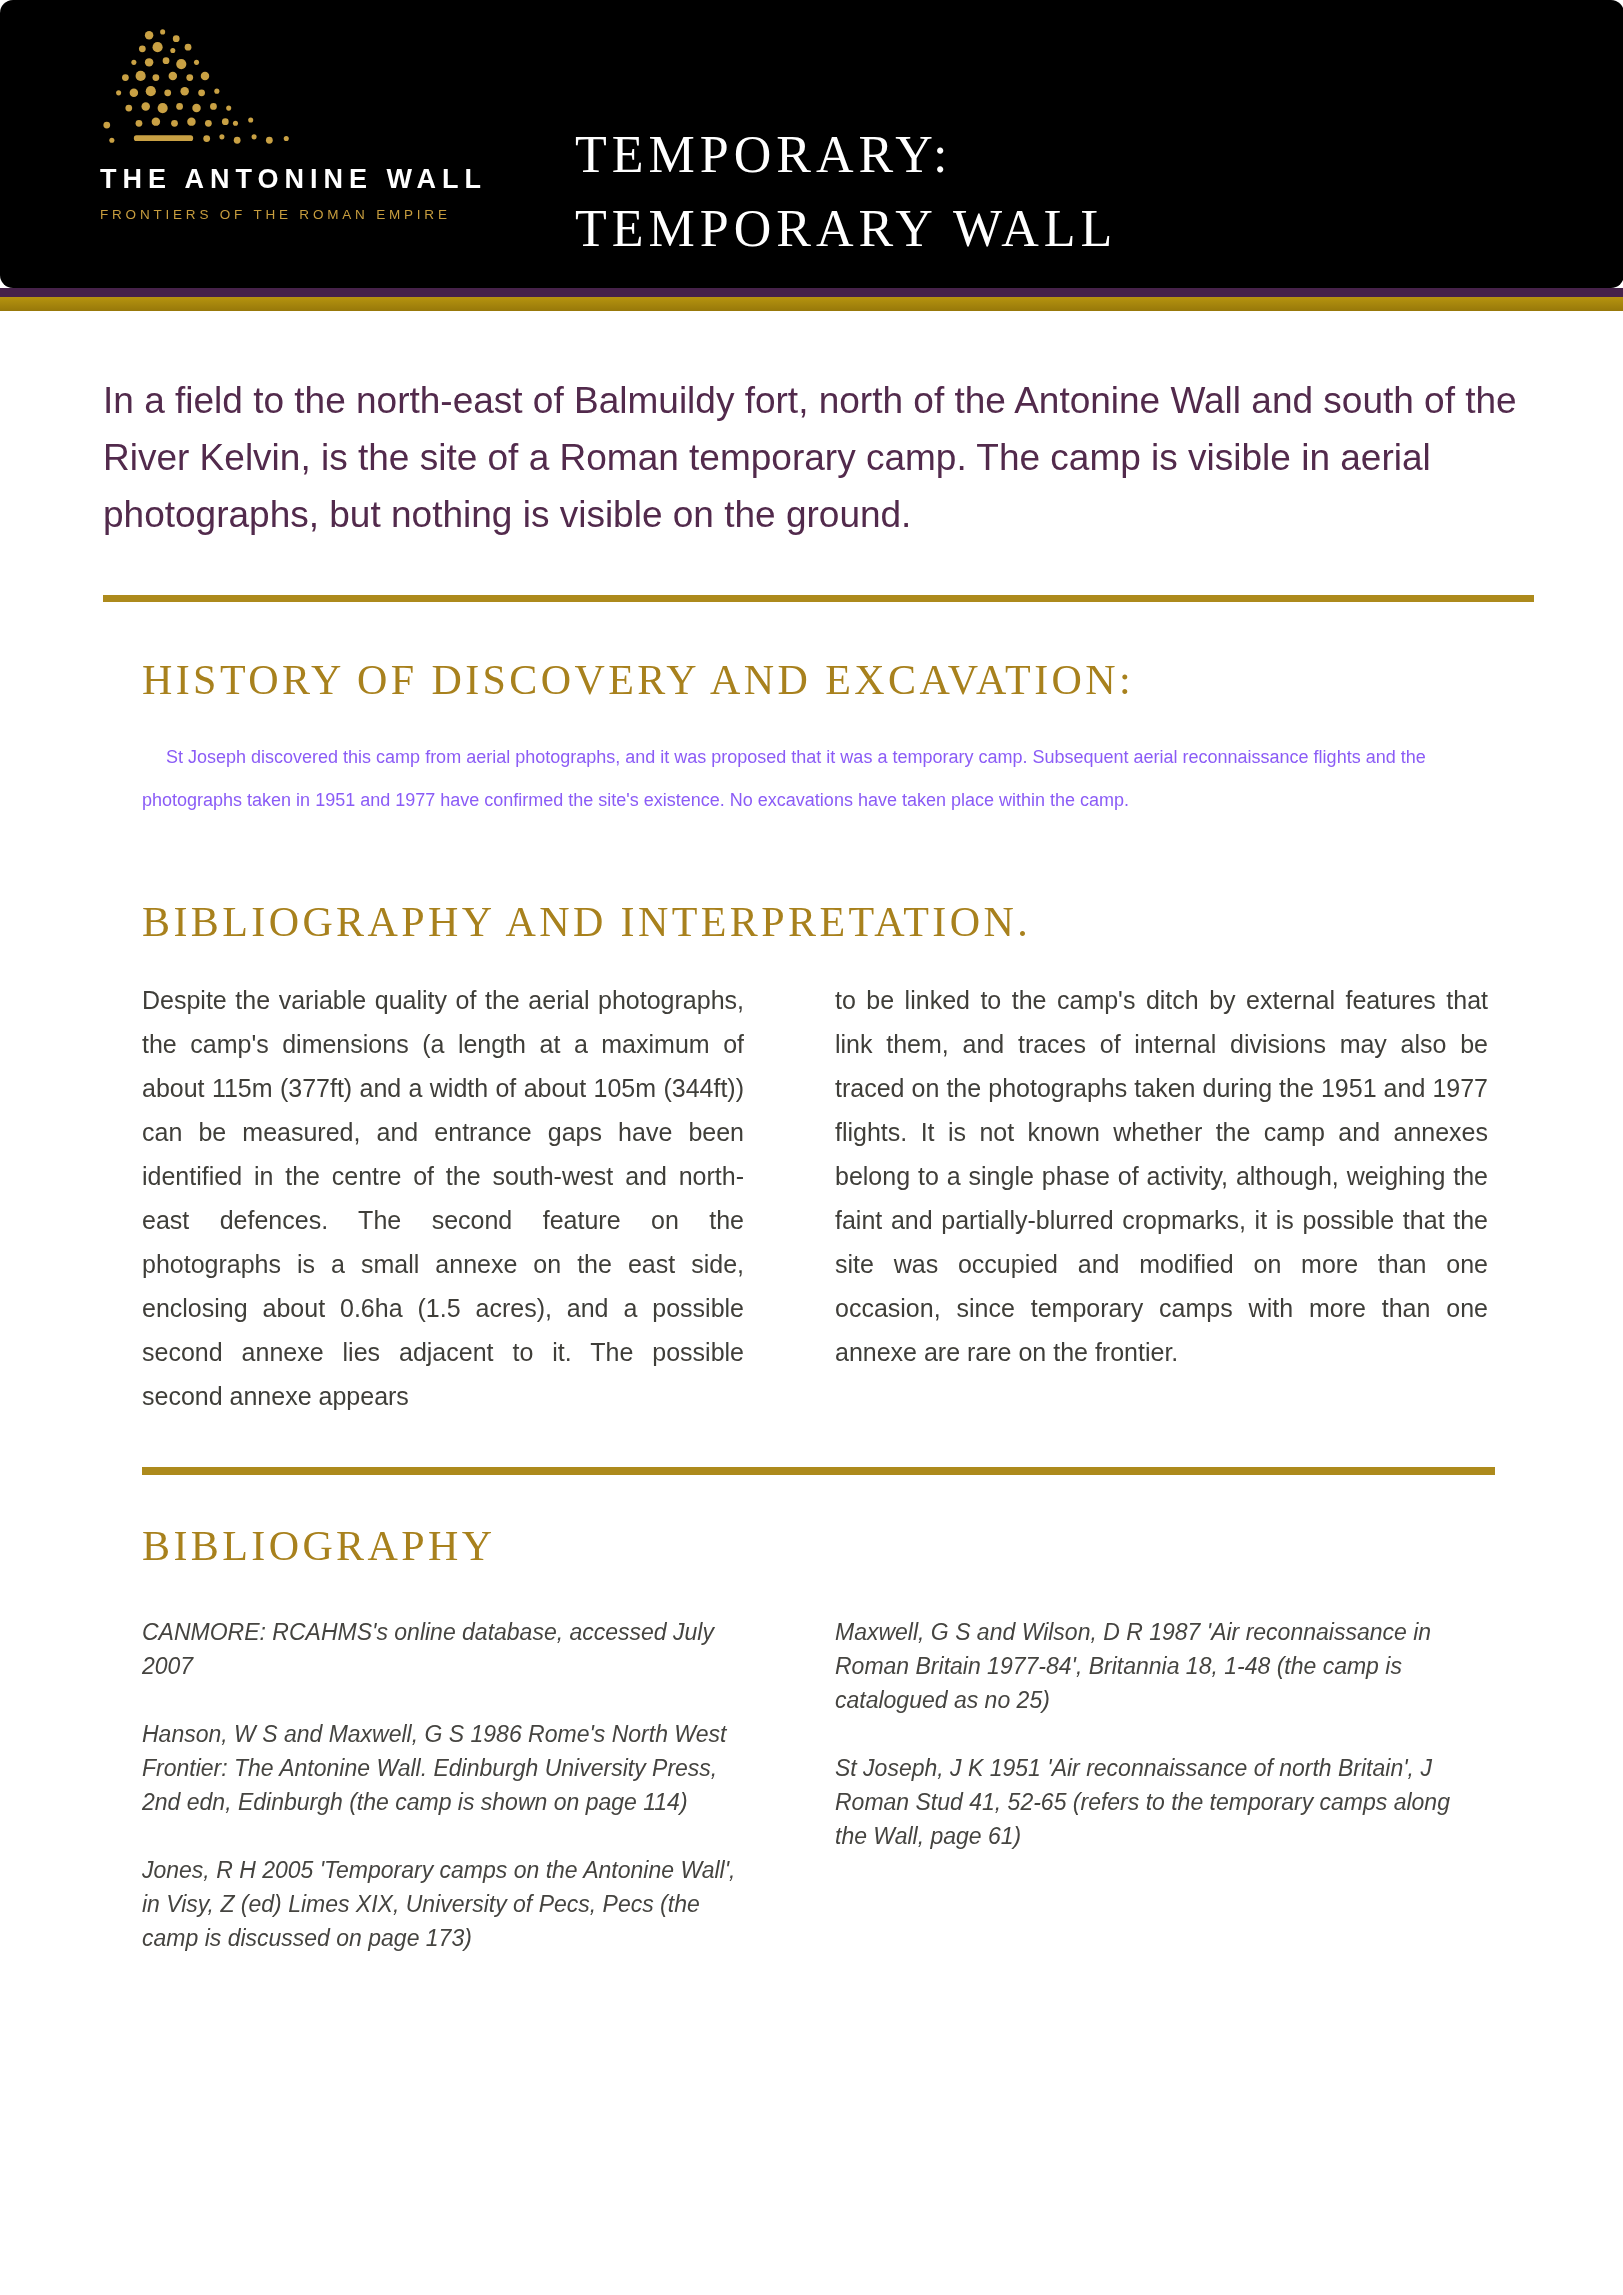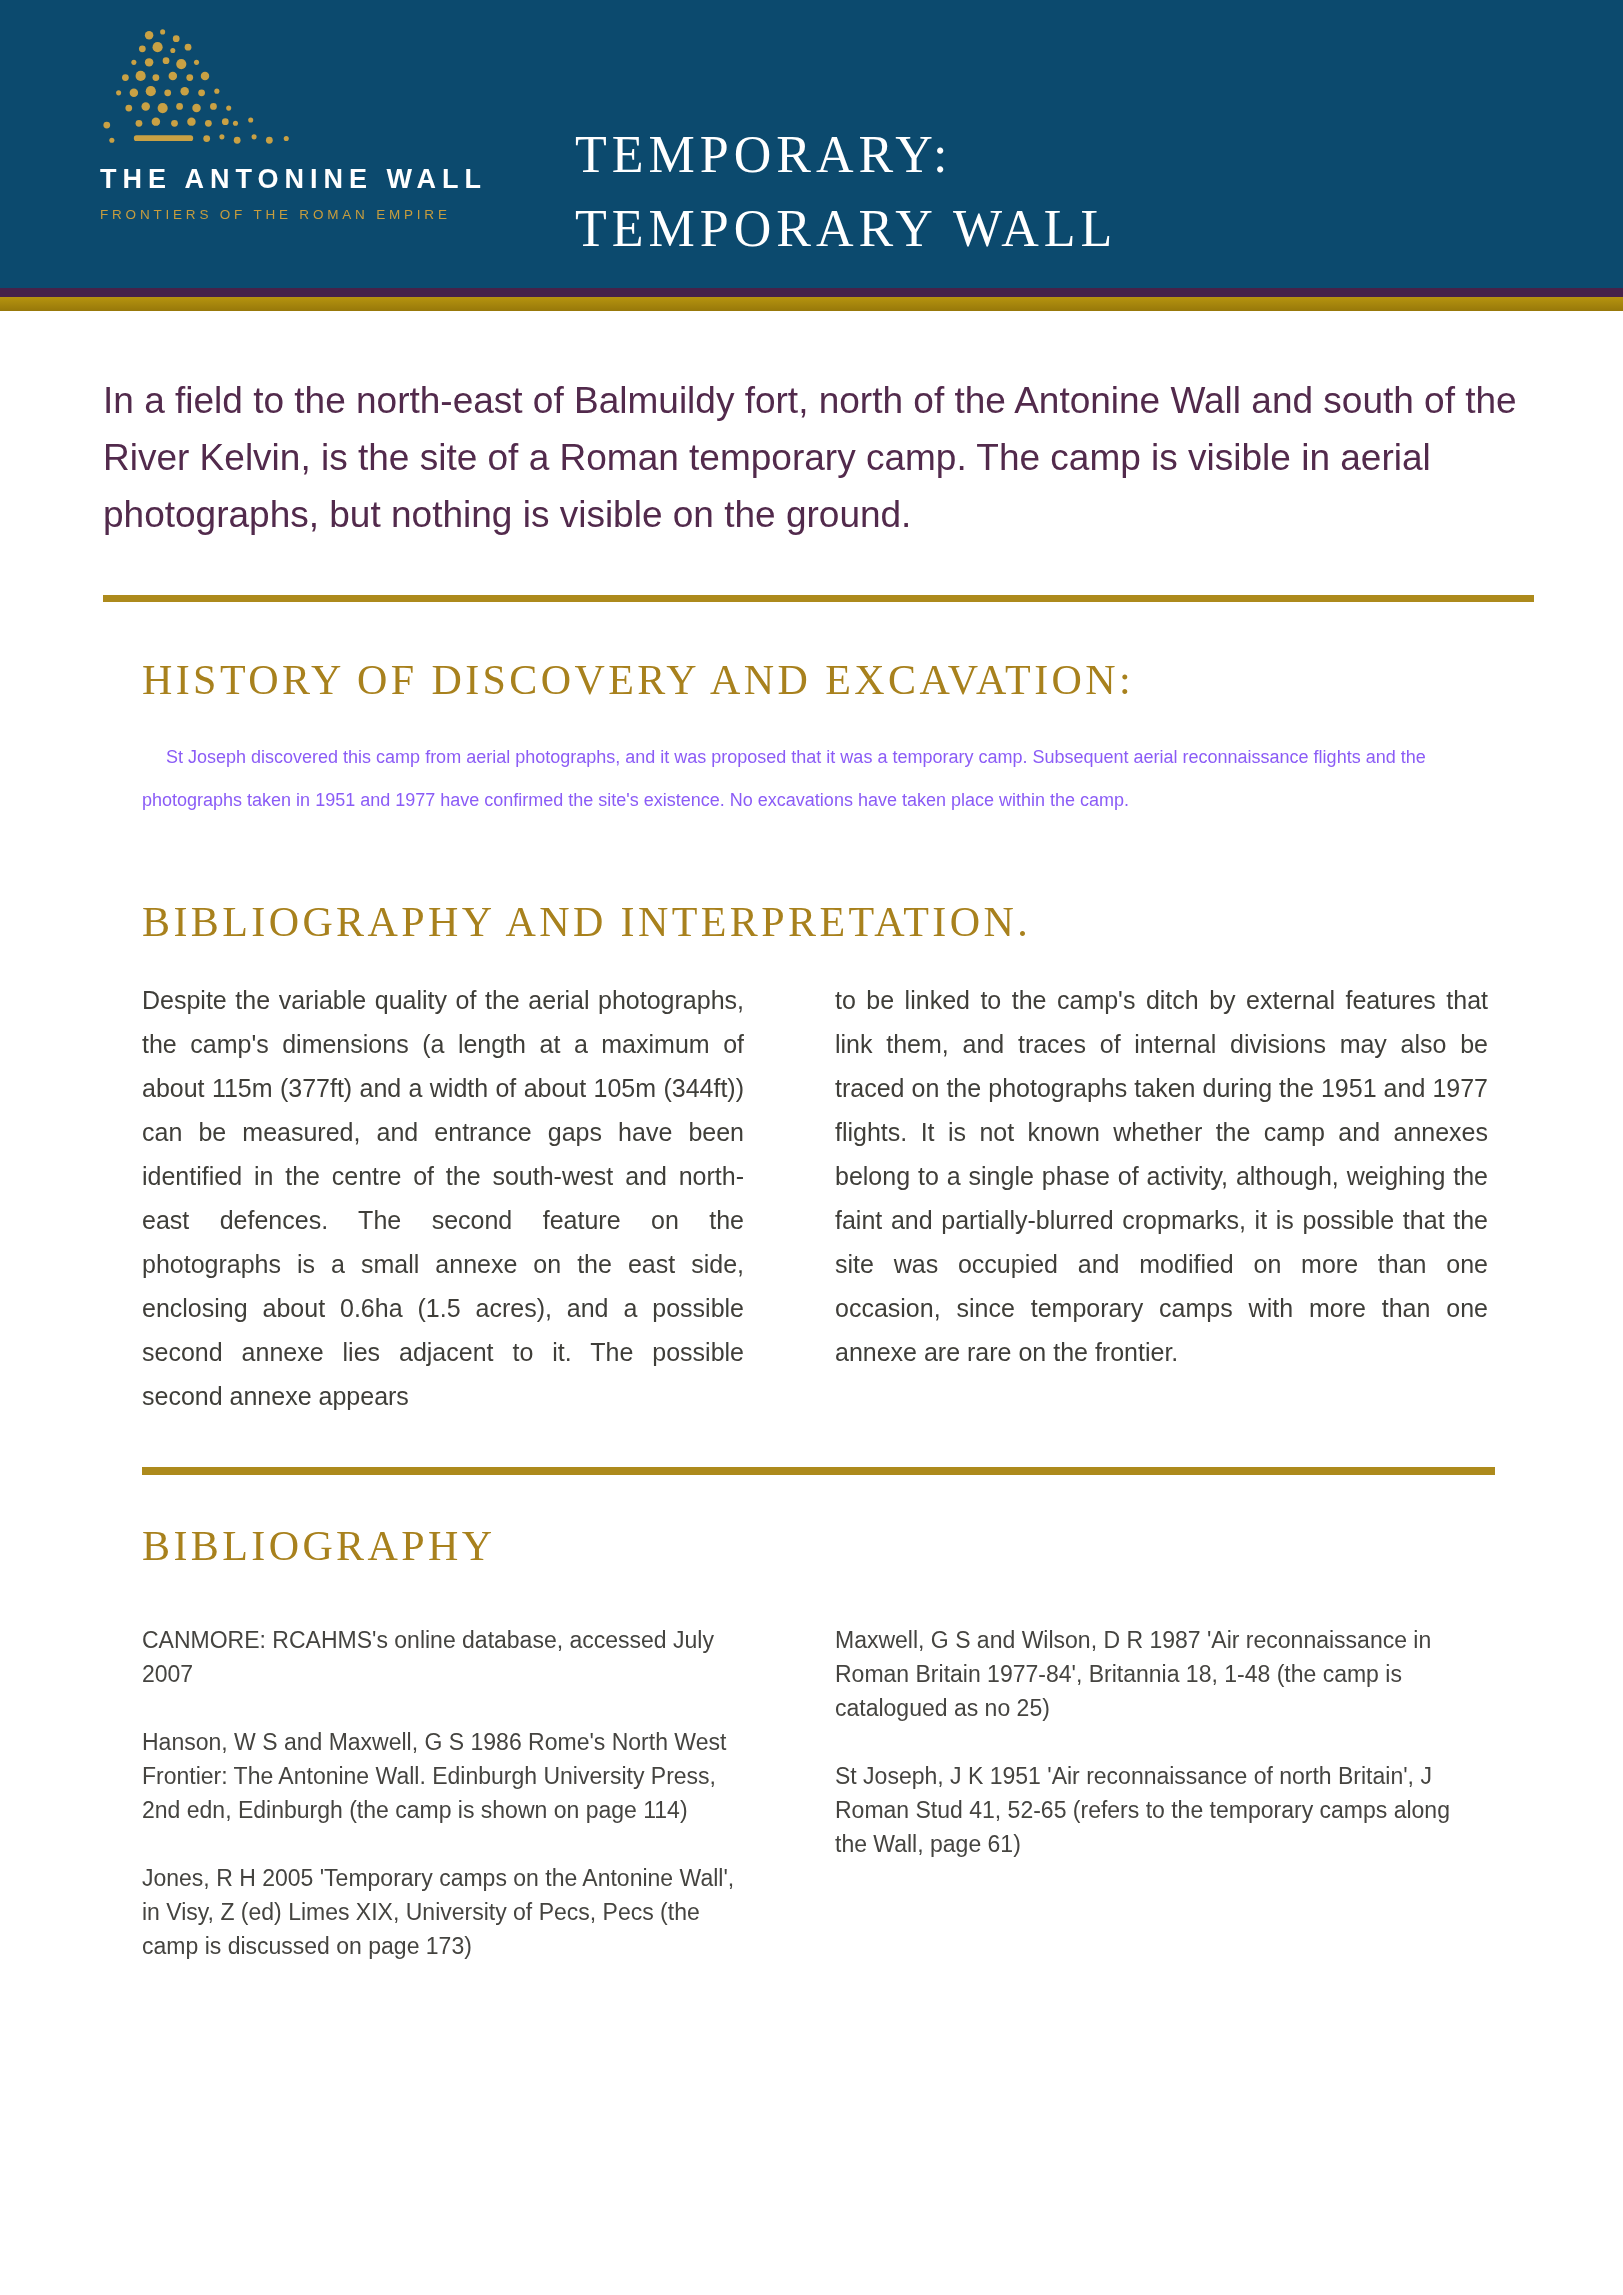--- a/index.html
+++ b/index.html
@@ -14,7 +14,8 @@
   .header{
     position:relative;
     width:100%;height:288px;
-    background:#0c4a6e;
+    background:#000000;
+    border-radius:13px;
   }
   .header-strip{width:100%;height:8.5px;background:#46224a;}
   .gold-bar{width:100%;height:14.4px;background:linear-gradient(#b6940f,#97780a);}

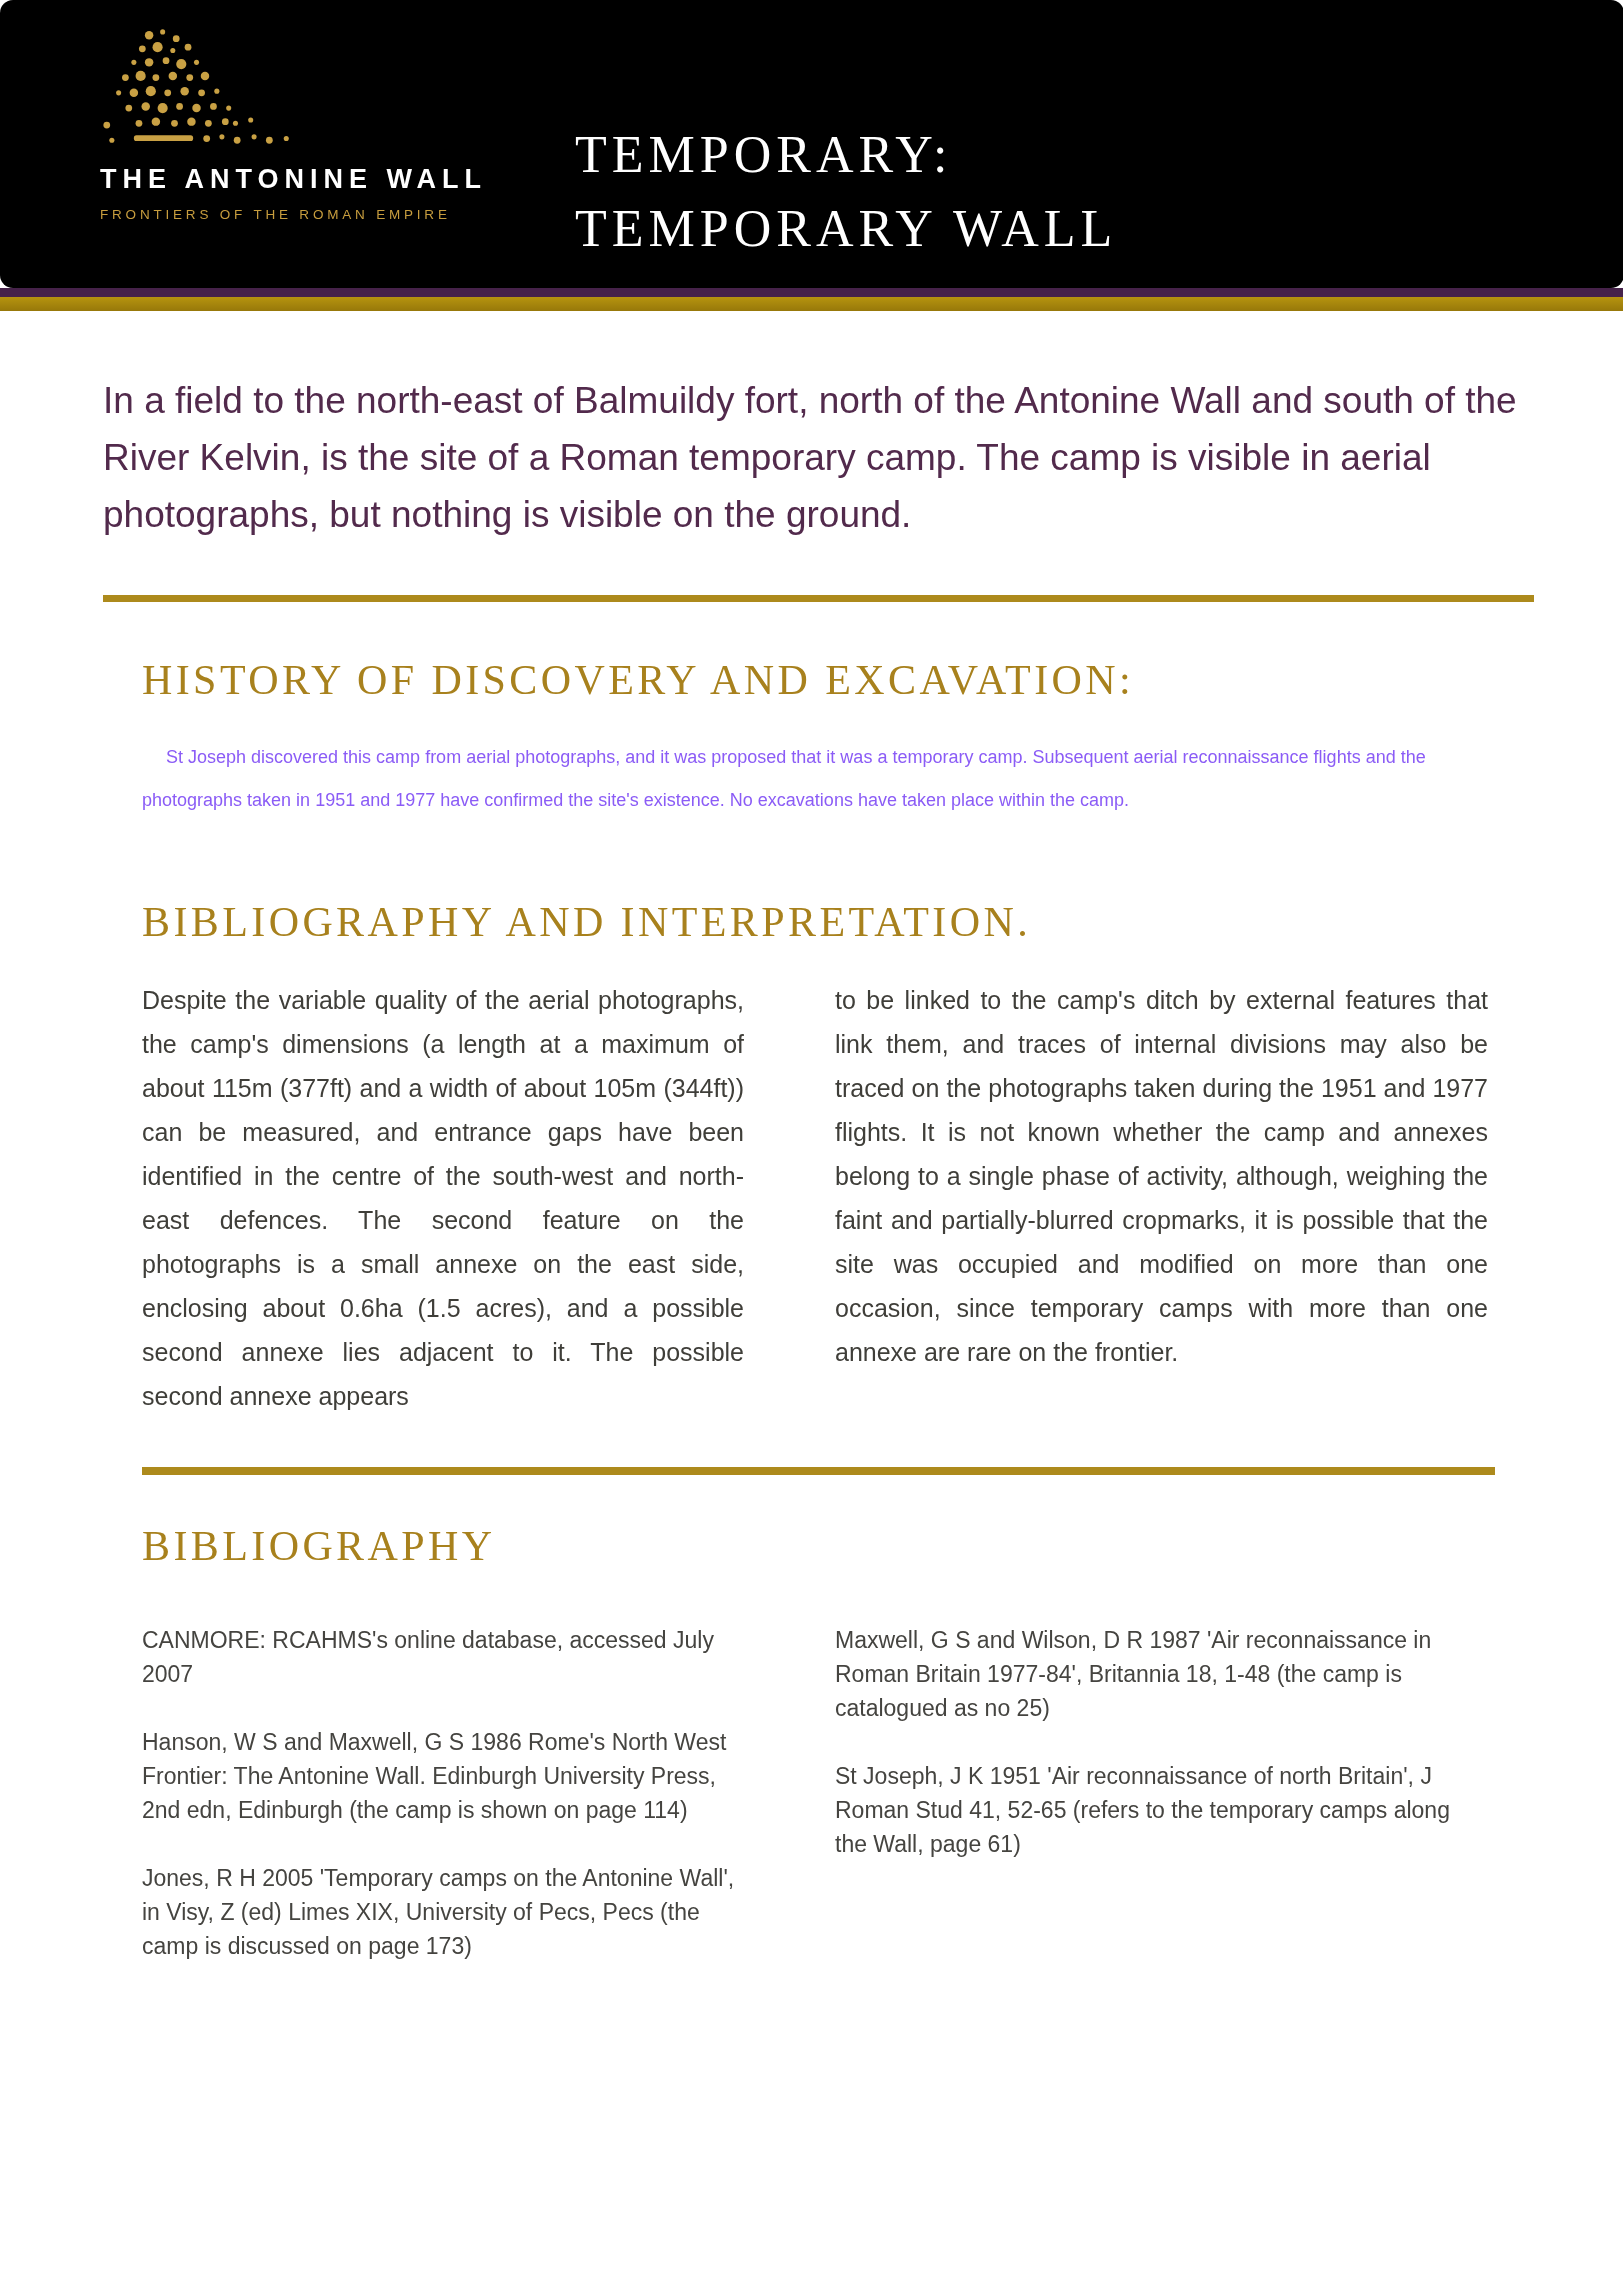--- a/index.html
+++ b/index.html
@@ -85,7 +85,7 @@
     gap:91px;
   }
   .bib-col{color:#454440;font-size:23px;line-height:34px;}
-  .bib-col p{margin:16px 0 34px 0;}
+  .bib-col p{margin:8px 0 34px 0;font-style:italic;}
 </style>
 </head>
 <body>

